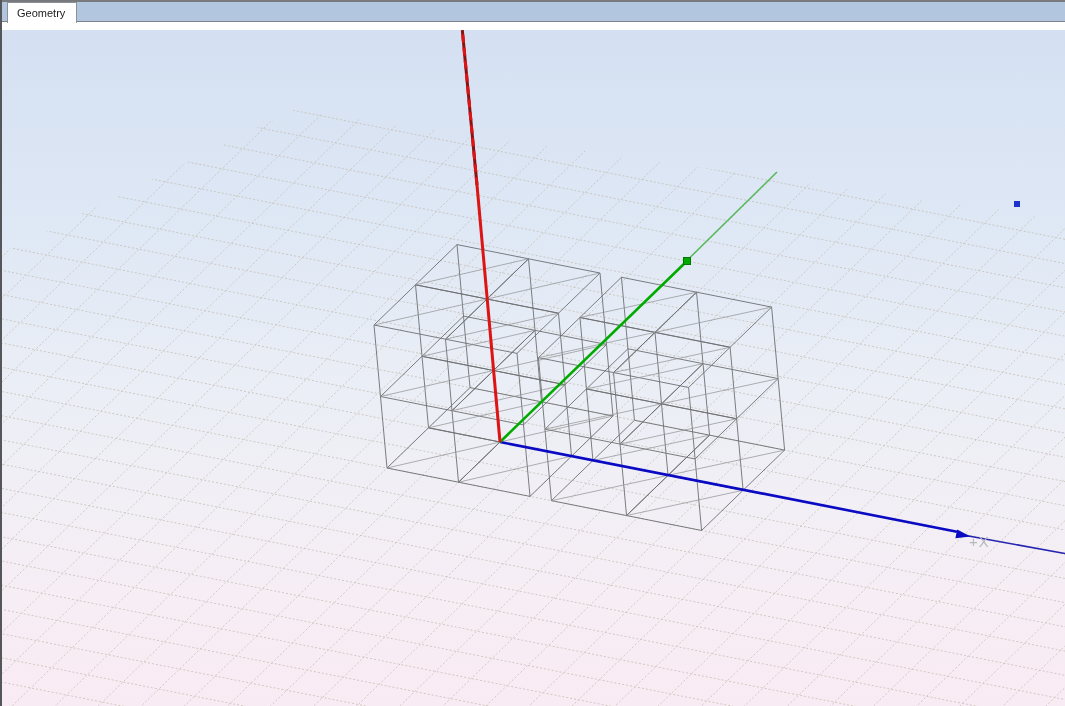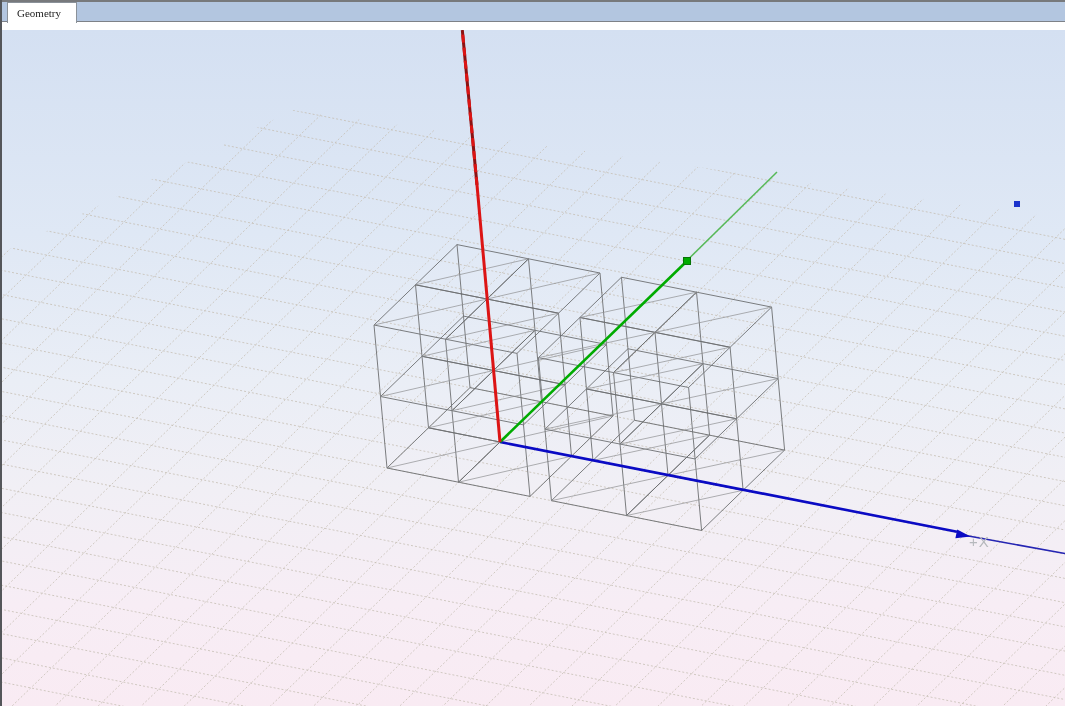--- a/index.html
+++ b/index.html
@@ -7,7 +7,7 @@
   .top-line{position:absolute;left:0;top:0;width:100%;height:2px;background:#77797c;}
   .left-border{position:absolute;left:0;top:0;width:2px;height:100%;background:#54565a;z-index:30;}
   .tabbar{position:absolute;left:0;top:2px;width:100%;height:20px;background:#b3c6e0;border-bottom:1px solid #7e8288;box-sizing:border-box;}
-  .tab{position:absolute;left:7px;top:0;height:21px;min-width:70px;background:#ffffff;border:1px solid #8a9199;border-bottom:none;box-sizing:border-box;display:flex;align-items:center;padding:0 9px;font-size:11px;color:#1b1b1b;cursor:default;font-family:Liberation Serif, serif;}
+  .tab{position:absolute;left:7px;top:0;height:21px;min-width:70px;background:#ffffff;border:1px solid #8a9199;border-bottom:none;box-sizing:border-box;display:flex;align-items:center;padding:0 9px;font-size:11px;color:#1b1b1b;cursor:default;}
   .tab-underlay{position:absolute;left:0;top:23px;width:100%;height:7px;background:#ffffff;}
   .viewport{position:absolute;left:0;top:30px;width:1065px;height:676px;}
   svg{display:block;}

